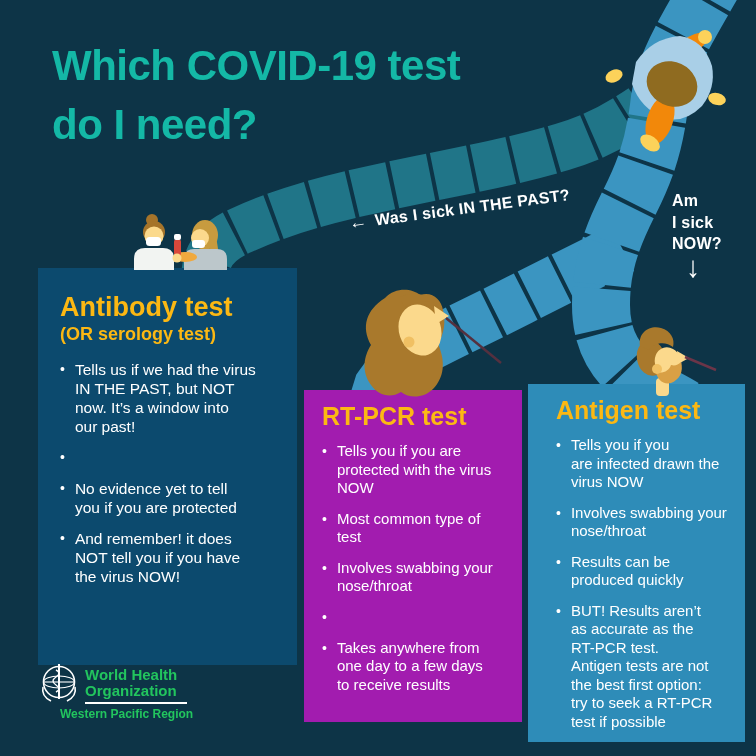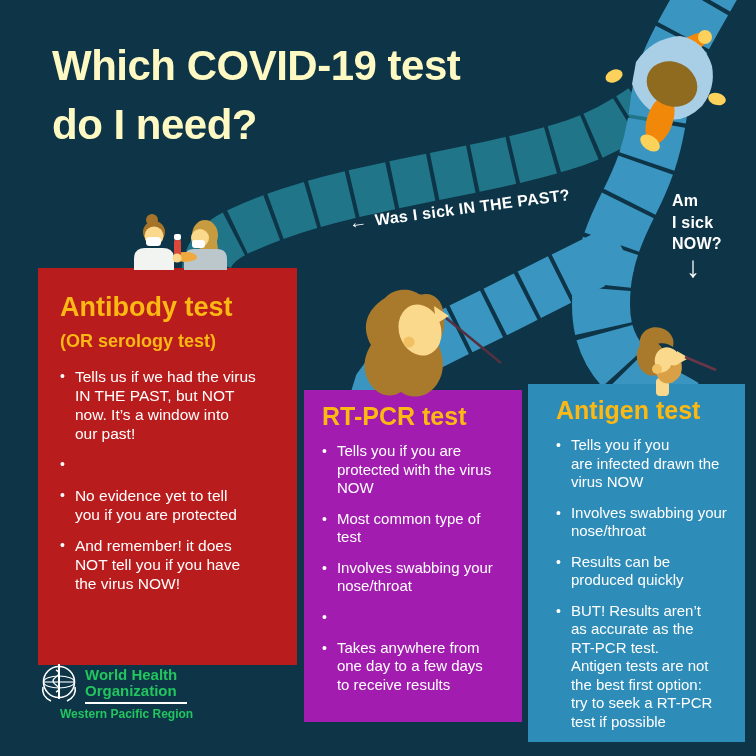--- a/index.html
+++ b/index.html
@@ -11,7 +11,7 @@
   .layer{position:absolute;inset:0;pointer-events:none;}
 
   
-  .title{position:absolute;left:52px;top:36px;color:#fef9c3;font-weight:700;
+  .title{position:absolute;left:52px;top:36px;color:#14b8a6;font-weight:700;
          font-size:42px;line-height:59px;letter-spacing:-0.5px;}
 
   

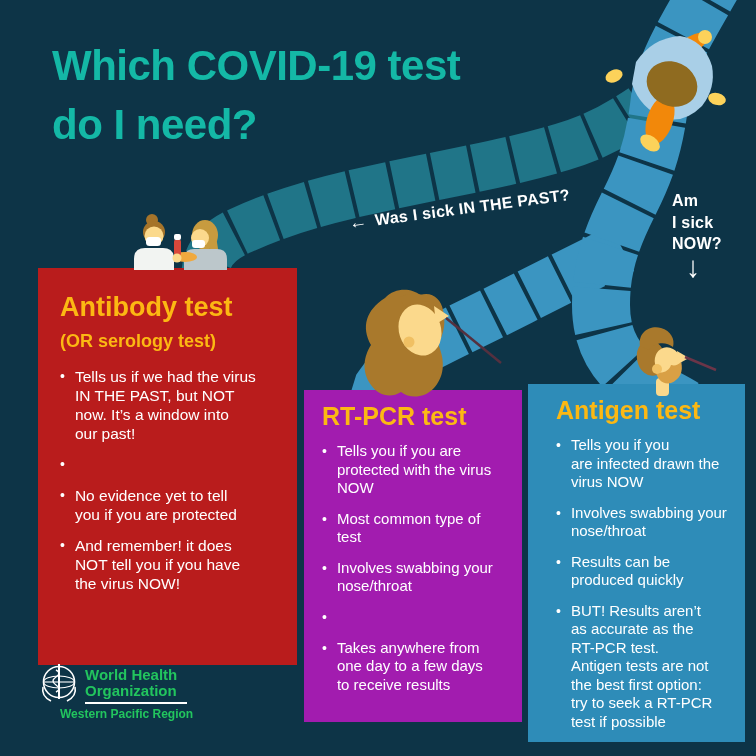--- a/index.html
+++ b/index.html
@@ -26,7 +26,7 @@
 
   
   .panel{position:absolute;box-sizing:border-box;color:#ffffff;}
-  .panel-antibody{left:38px;top:268px;width:259px;height:397px;background:#b91c1c;
+  .panel-antibody{left:38px;top:268px;width:259px;height:397px;background:#0c4a6e;
                   padding:25px 0 0 22px;}
   .panel-rtpcr{left:304px;top:390px;width:218px;height:332px;background:#a21caf;
                padding:13px 12px 0 18px;}

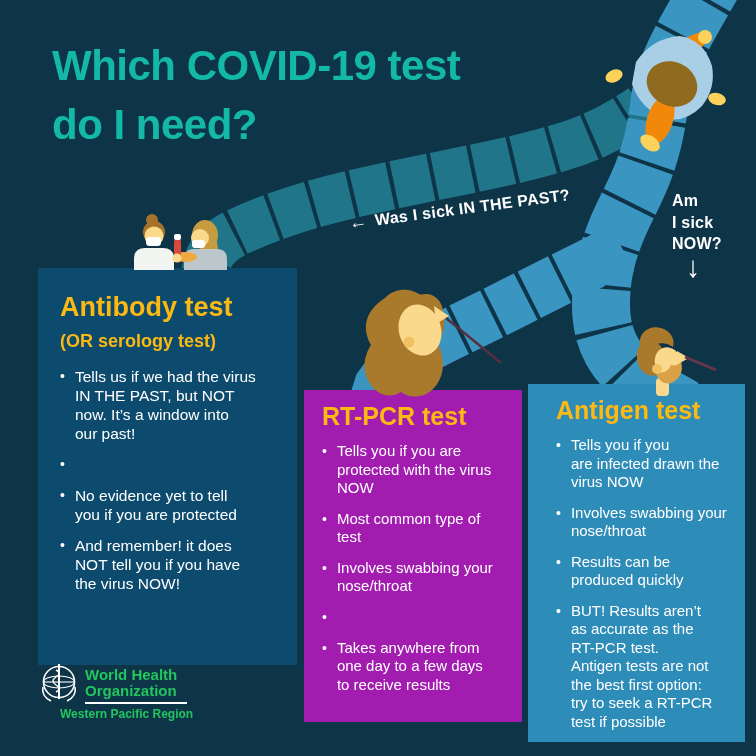--- a/index.html
+++ b/index.html
@@ -34,7 +34,7 @@
                  padding:13px 12px 0 28px;}
   .panel-title{margin:0;color:#fcb813;font-weight:700;font-size:27px;line-height:1.05;}
   .panel-rtpcr .panel-title,.panel-antigen .panel-title{font-size:25px;}
-  .panel-subtitle{color:#fcb813;font-weight:700;font-size:18px;margin-top:10px;}
+  .panel-subtitle{color:#fcb813;font-weight:700;font-size:18px;margin-top:3px;}
   .bullets{margin-top:15px;}
   .panel-rtpcr .bullets,.panel-antigen .bullets{margin-top:13px;}
   .bullet{display:flex;gap:10px;margin-bottom:12px;}

